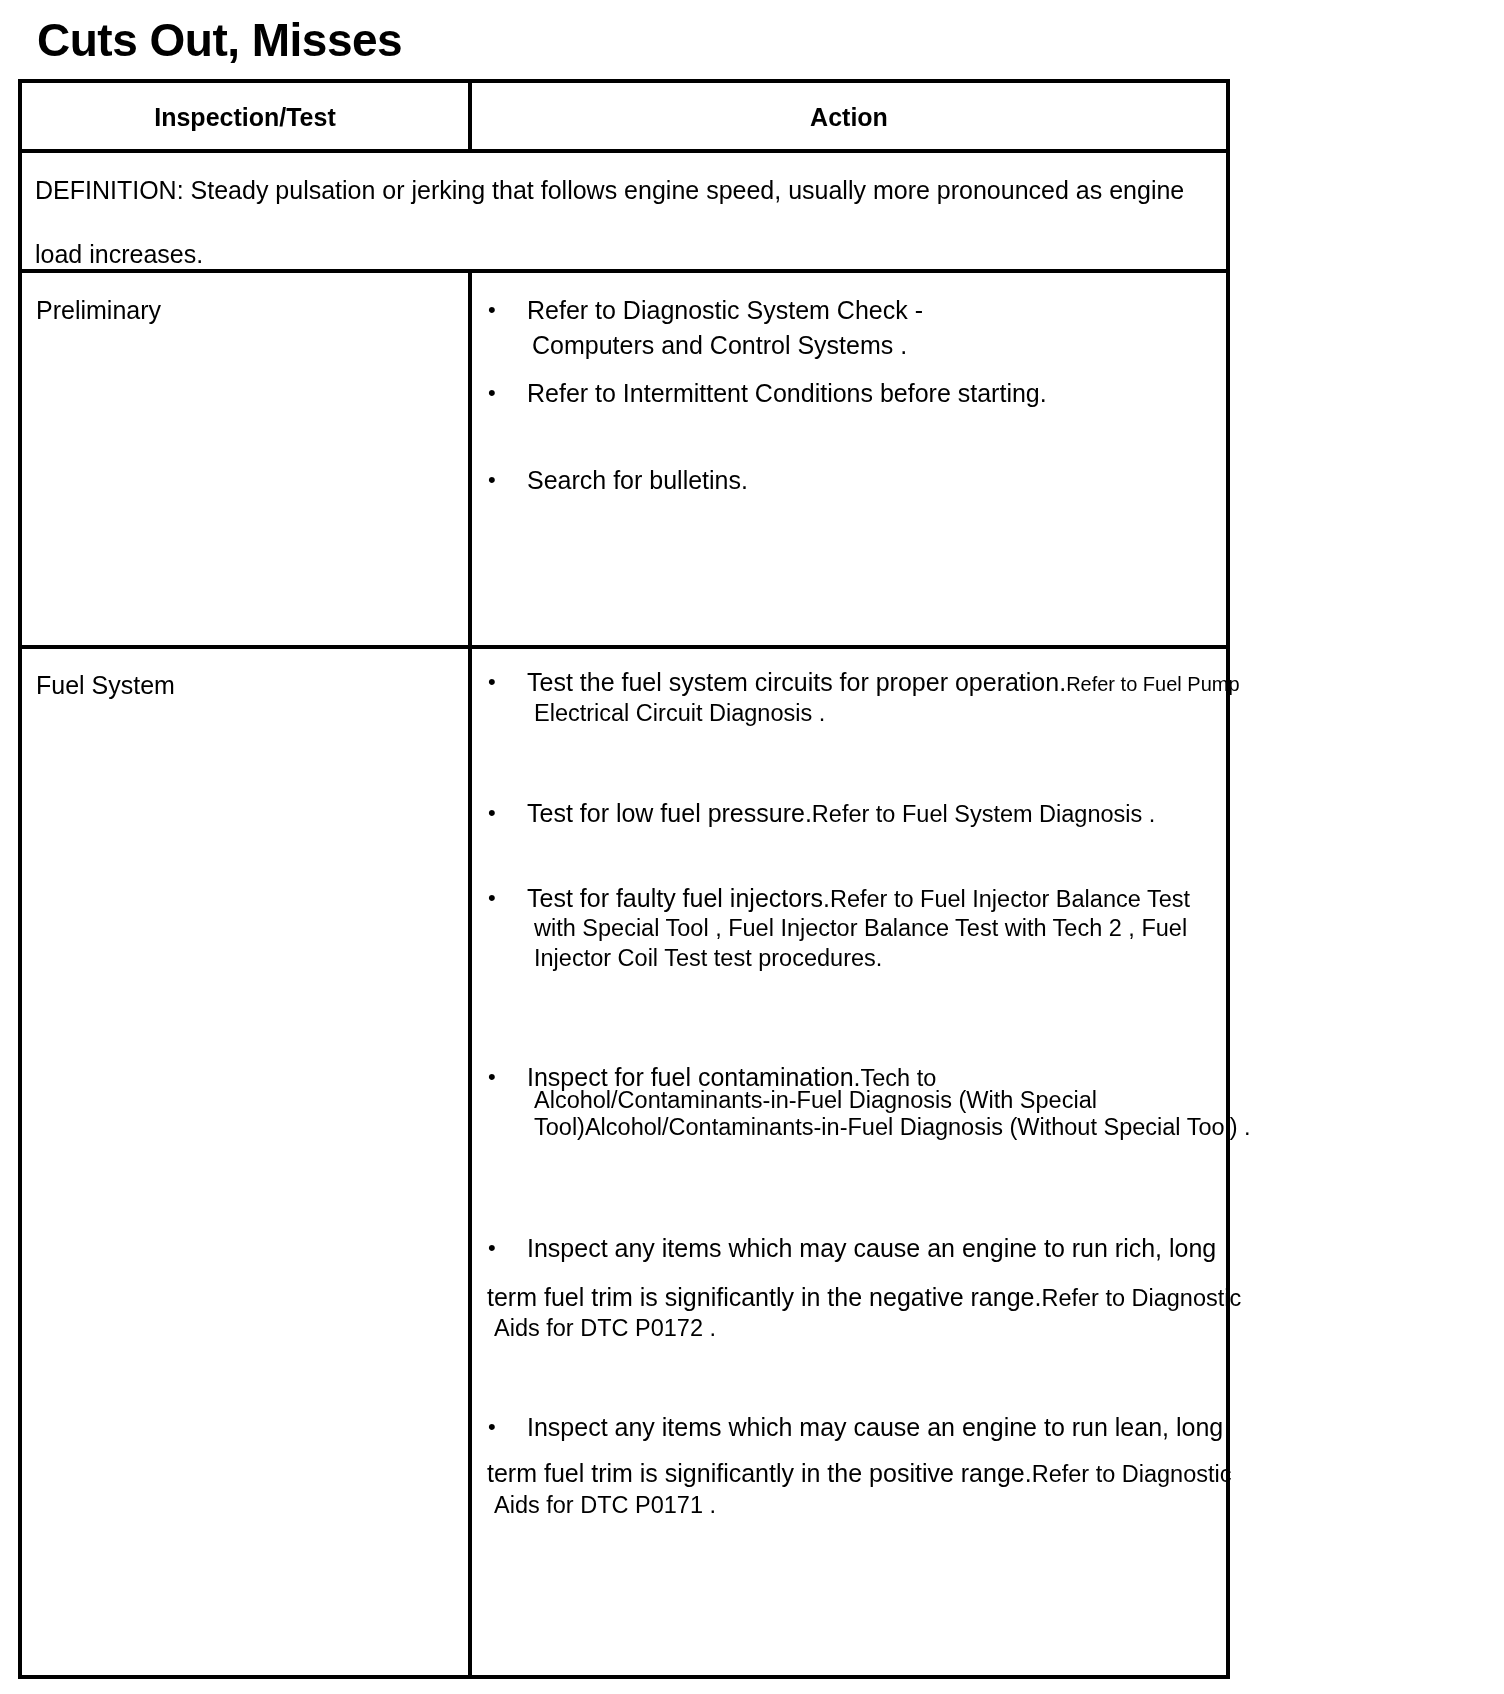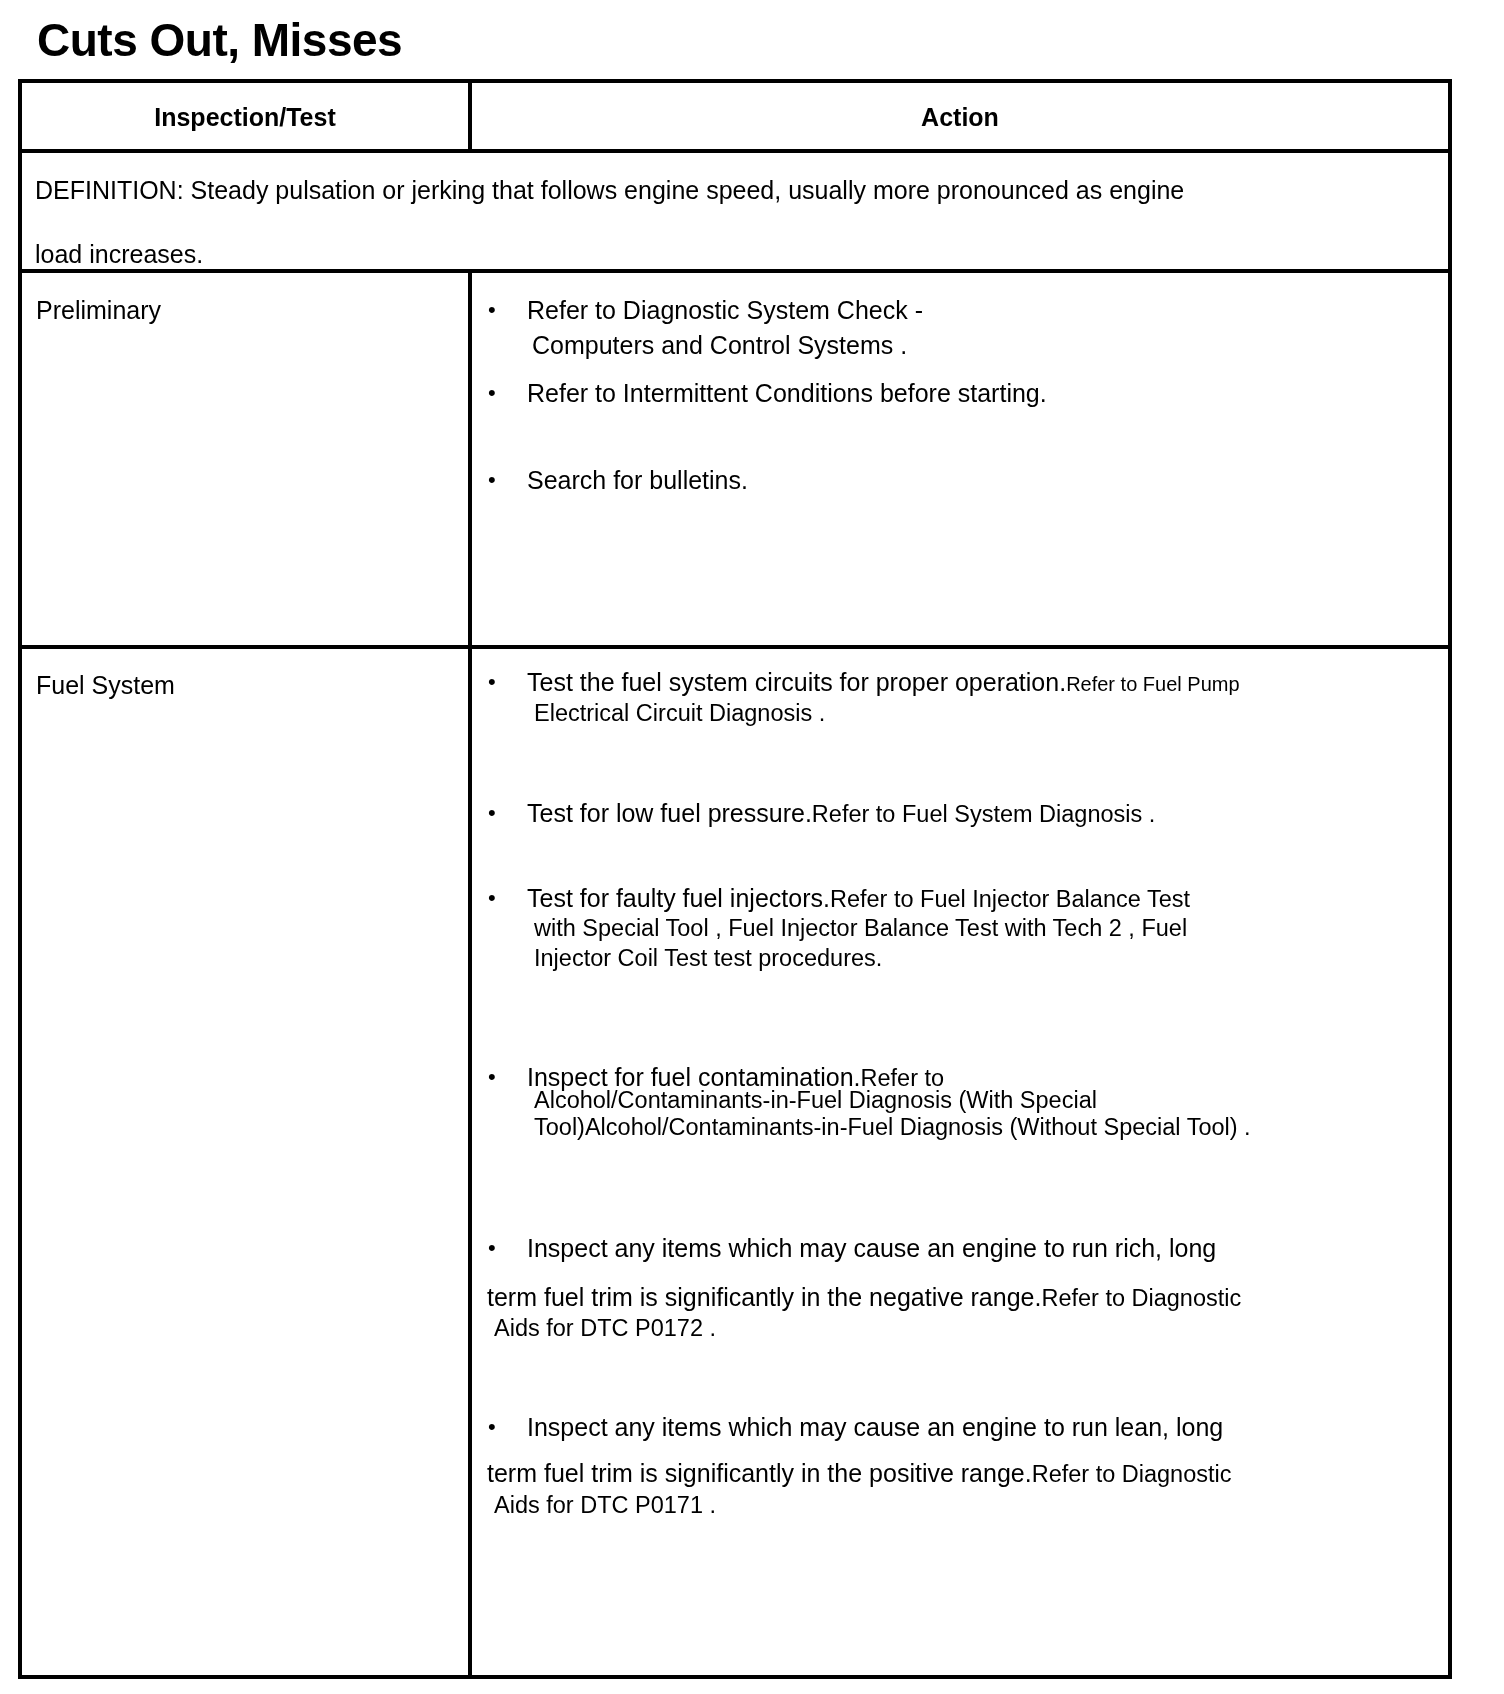--- a/index.html
+++ b/index.html
@@ -30,7 +30,7 @@
     position: absolute;
     left: 18px;
     top: 79px;
-    width: 1434px;
+    width: 1212px;
     height: 1600px;
     box-sizing: border-box;
     border: 4px solid #000;

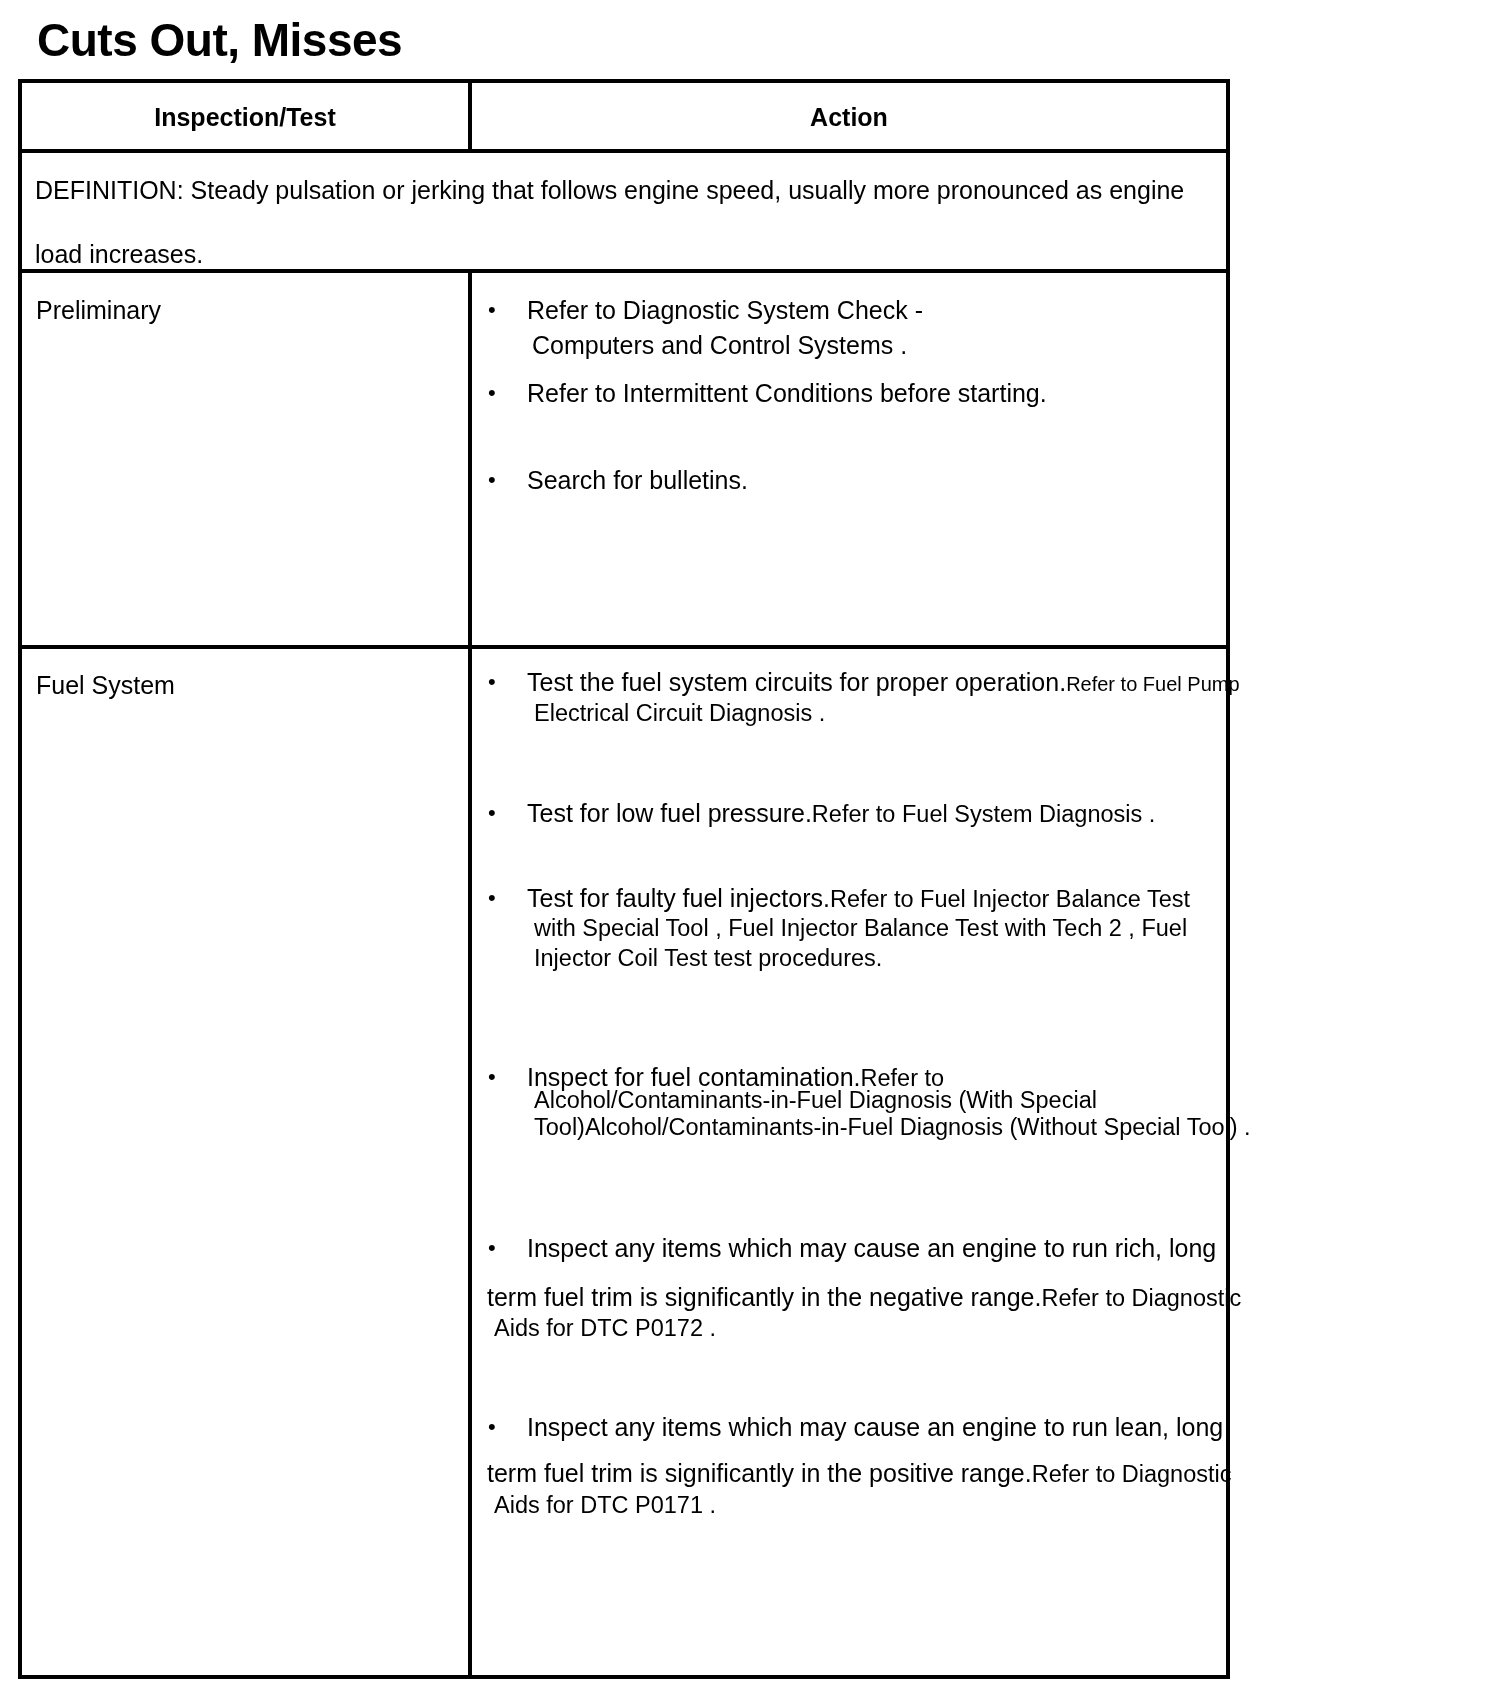--- a/index.html
+++ b/index.html
@@ -145,7 +145,7 @@
     <div>
       <span class="bullet" style="left:466px; top:979px;">•</span>
       <div class="t" style="left:505px; top:979px;">
-        <span>Inspect for fuel contamination.</span><span style="font-size:23.5px;">Refer to</span>
+        <span>Inspect for fuel contamination.</span><span style="font-size:23.5px;">Tech to</span>
       </div>
       <div class="t lnk" style="left:512px; top:1002px;">Alcohol/Contaminants-in-Fuel Diagnosis (With Special</div>
       <div class="t lnk" style="left:512px; top:1029px;">Tool)Alcohol/Contaminants-in-Fuel Diagnosis (Without Special Tool) .</div>

